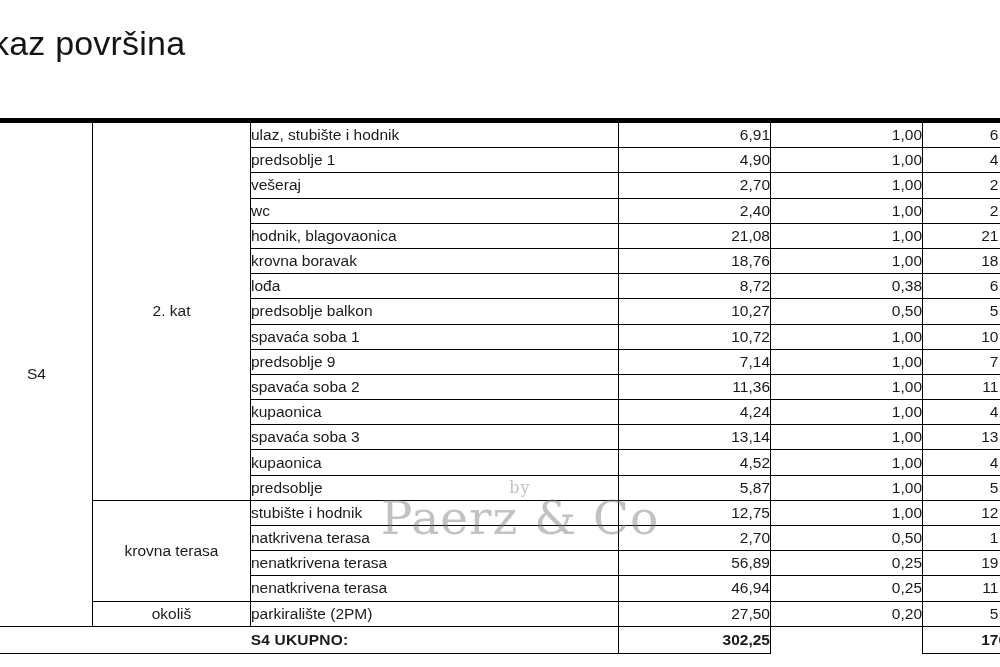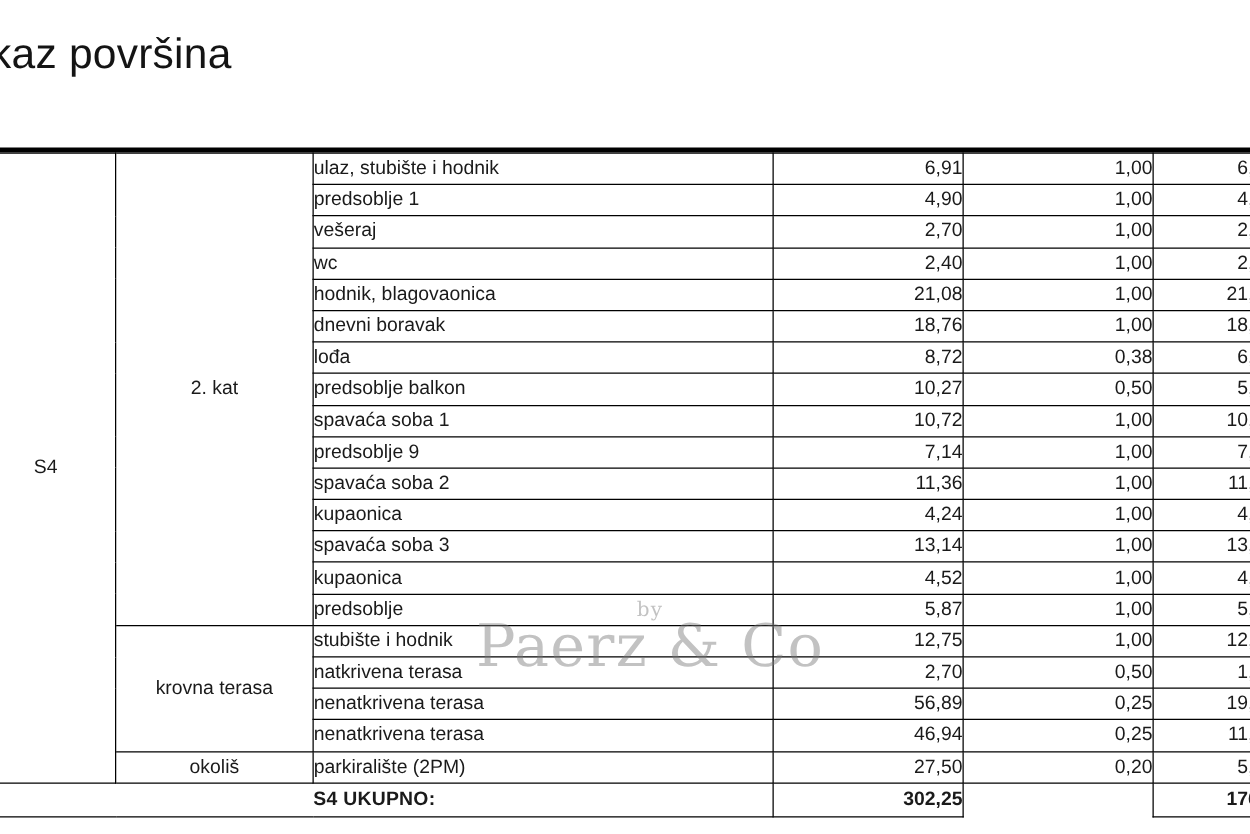--- a/index.html
+++ b/index.html
@@ -173,7 +173,7 @@
           <td class="num">21,08</td>
         </tr>
         <tr>
-          <td class="cell-pad-l">dnevni boravak</td>
+          <td class="cell-pad-l">krovna boravak</td>
           <td class="num">18,76</td>
           <td class="num">1,00</td>
           <td class="num">18,76</td>

